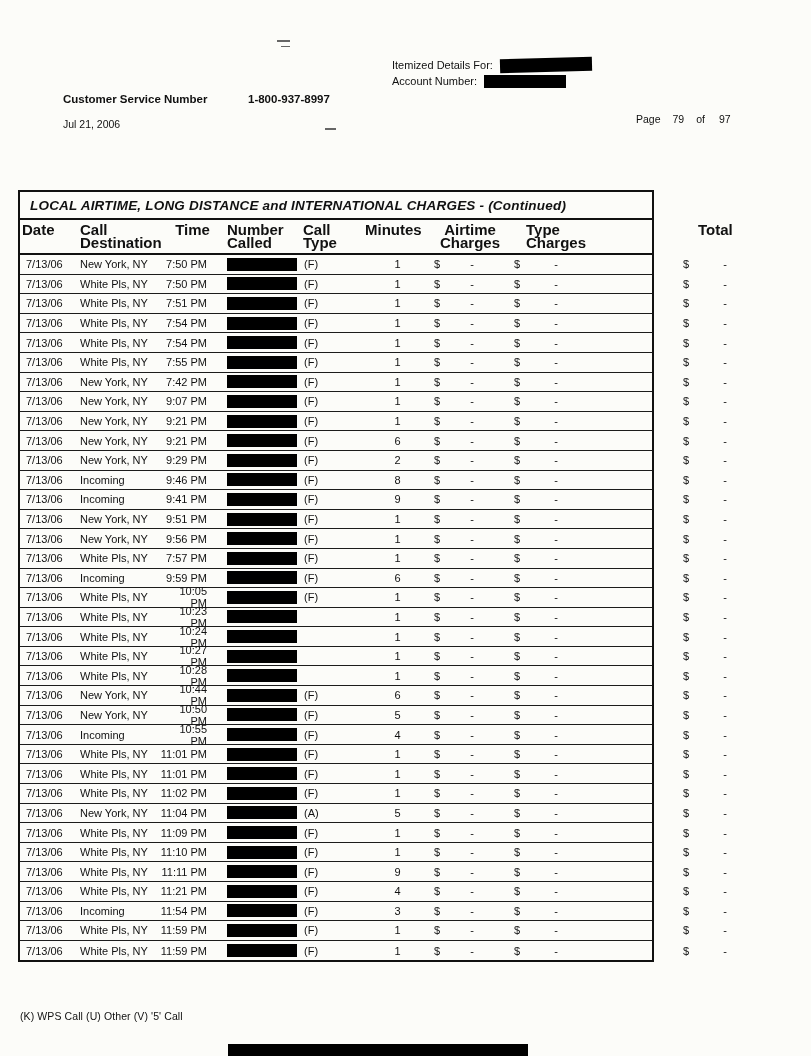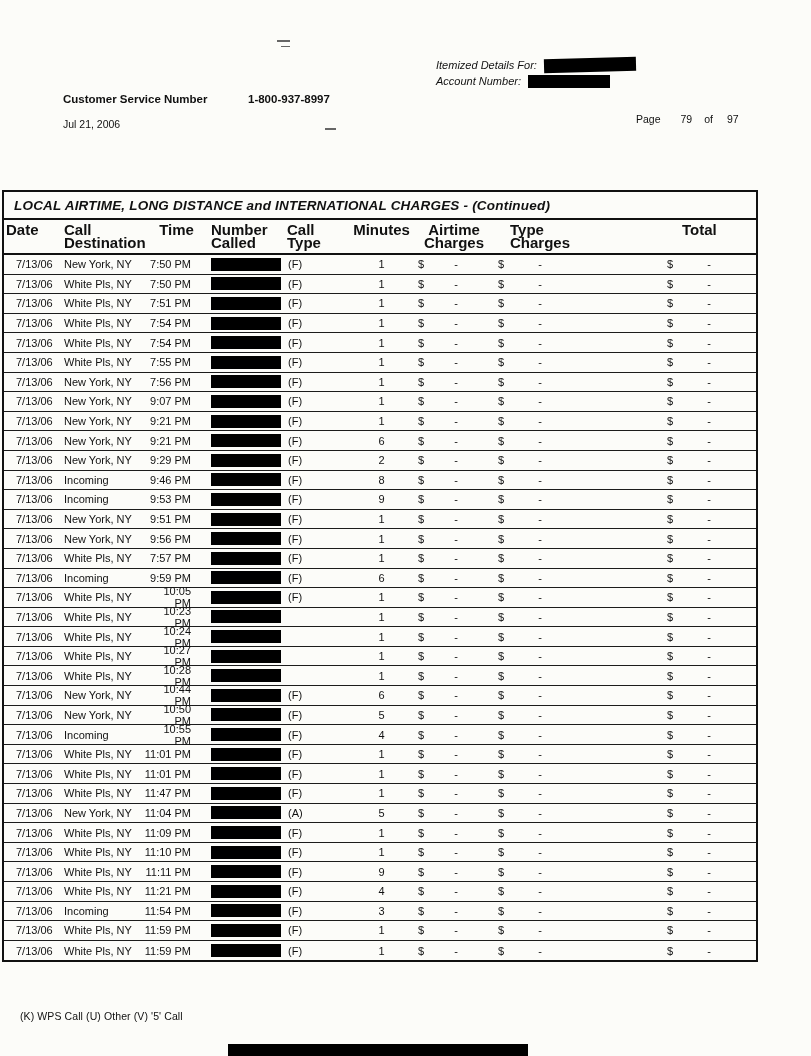--- a/index.html
+++ b/index.html
@@ -14,7 +14,7 @@
   .a3 { left:325px; top:128px; width:11px; height:2px; }
 
   
-  .itemized { position:absolute; left:436px; top:57px; font-size:11px;font-style:italic; }
+  .itemized { position:absolute; left:392px; top:57px; font-size:11px; }
   .it-row { display:flex; align-items:center; height:16px; gap:7px; }
   .redact { background:#000; display:inline-block; }
   .box1 { width:92px; height:14px; transform:rotate(-1.5deg); }

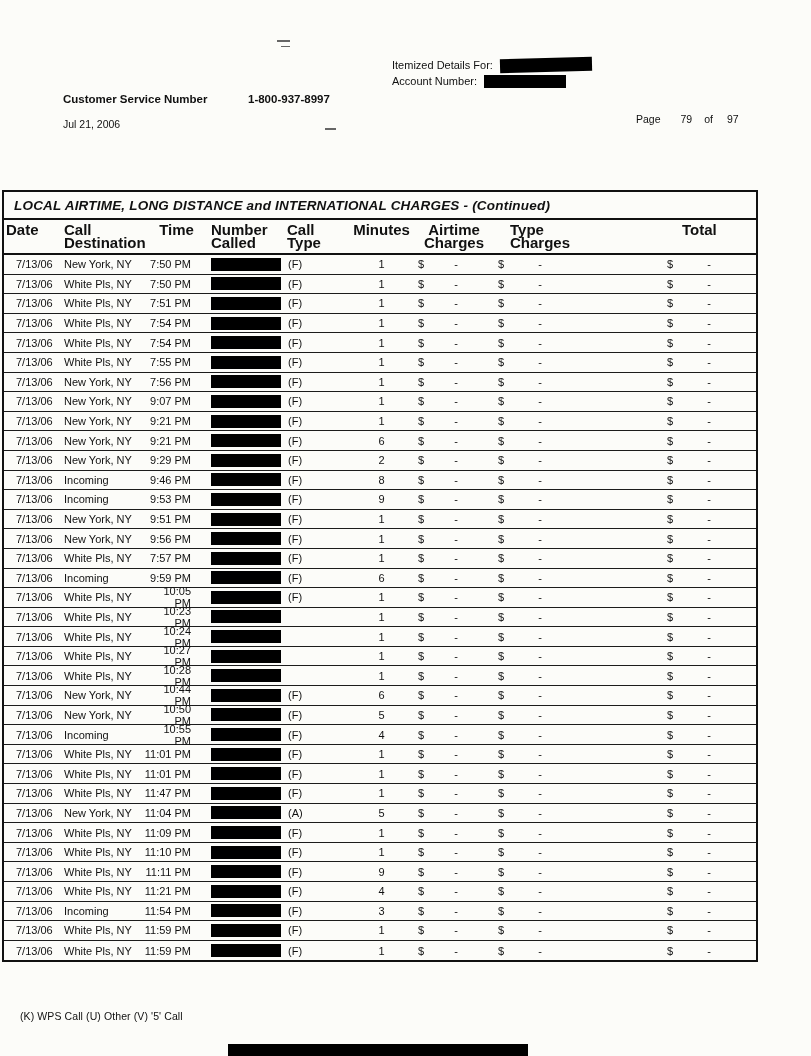--- a/index.html
+++ b/index.html
@@ -24,7 +24,7 @@
   .cs-number { position:absolute; left:248px; top:93px;  font-weight:bold; font-size:11.5px; }
   .stmt-date { position:absolute; left:63px;  top:118px; font-size:10.5px; }
   .page-info { position:absolute; left:636px; top:113px; font-size:10.5px; }
-  .page-info .pn { margin-left:20px; }
+  .page-info .pn { margin-left:12px; }
   .page-info .of { margin-left:12px; }
   .page-info .tp { margin-left:14px; }
 

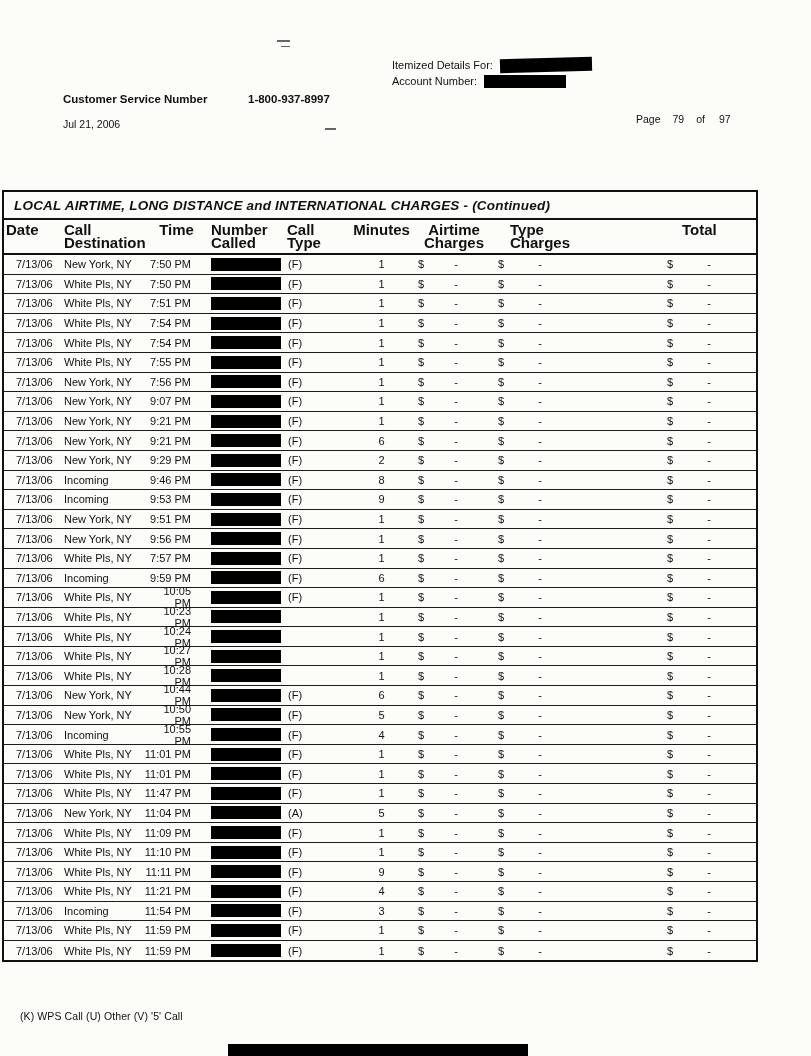--- a/index.html
+++ b/index.html
@@ -29,7 +29,7 @@
   .page-info .tp { margin-left:14px; }
 
   
-  .table-wrap { position:absolute; left:2px; top:190px; width:756px; border:2px solid #111; }
+  .table-wrap { position:absolute; left:18px; top:190px; width:636px; border:2px solid #111; }
   .table-title { border-bottom:2px solid #111; font-weight:bold; font-style:italic;
                  font-size:13.5px; letter-spacing:0.2px; padding:6px 8px 5px 10px; }
   .thead { display:flex; border-bottom:2px solid #111; padding:3px 0 4px; }

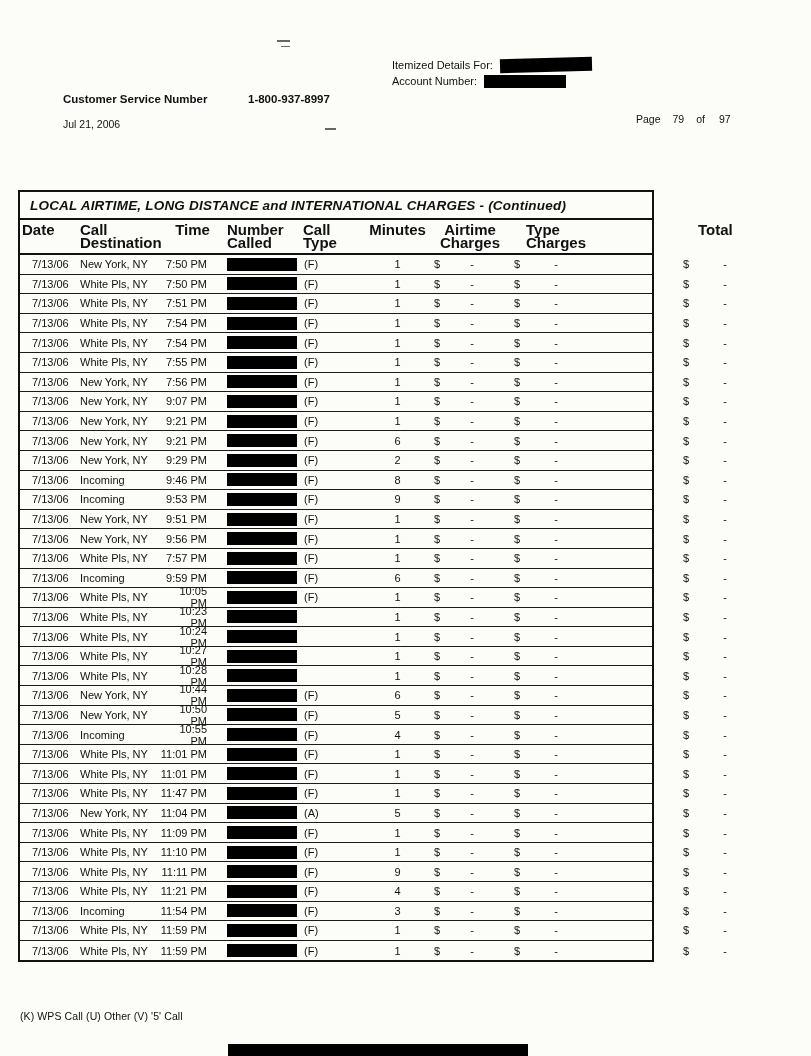--- a/index.html
+++ b/index.html
@@ -44,7 +44,7 @@
   .c6{width:65px} .c7{width:80px} .c8{width:170px} .c9{width:112px}
 
   .hc.c1{padding-left:2px} .hc.c2{padding-left:2px} .hc.c3{text-align:center}
-  .hc.c4{padding-left:2px} .hc.c6{text-align:center} .hc.c7{text-align:center}
+  .hc.c4{padding-left:2px} .hc.c6{text-align:left} .hc.c7{text-align:center}
   .hc.c8{padding-left:16px} .hc.c9{padding-left:18px}
 
   .bc.c1{padding-left:12px}

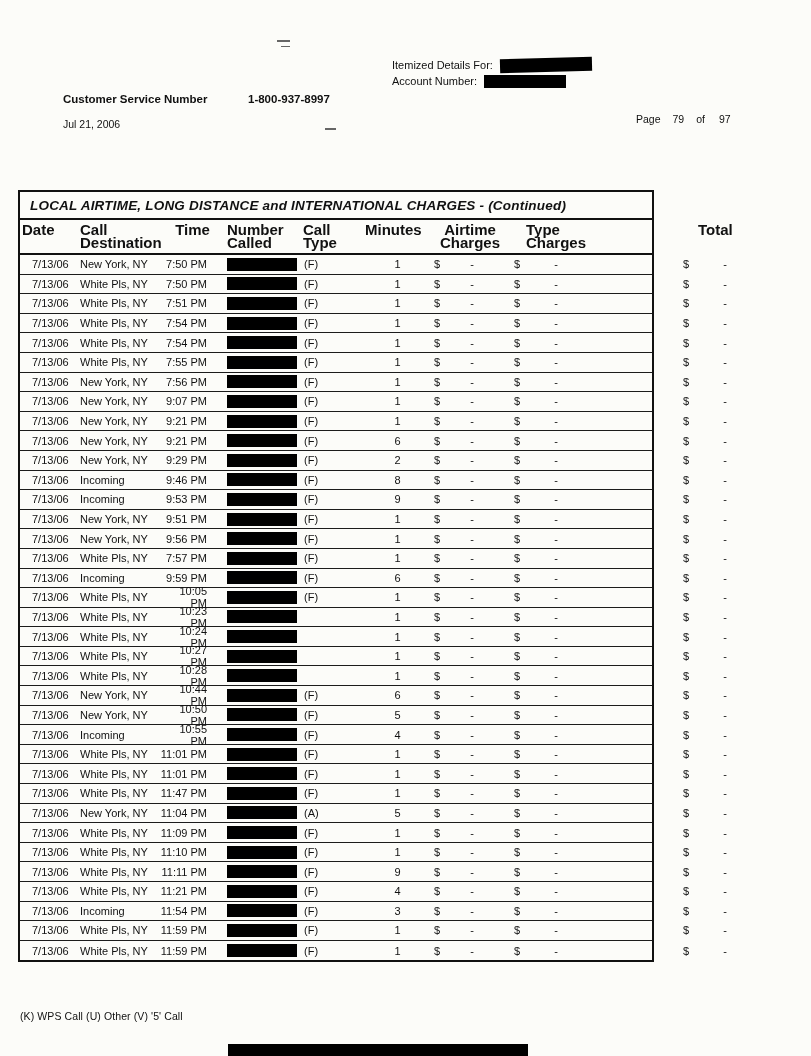--- a/index.html
+++ b/index.html
@@ -47,7 +47,7 @@
   .hc.c4{padding-left:2px} .hc.c6{text-align:left} .hc.c7{text-align:center}
   .hc.c8{padding-left:16px} .hc.c9{padding-left:18px}
 
-  .bc.c1{padding-left:12px}
+  .bc.c1{padding-left:6px}
   .bc.c2{padding-left:2px}
   .bc.c3{text-align:right; padding-right:18px}
   .bc.c5{padding-left:1px}

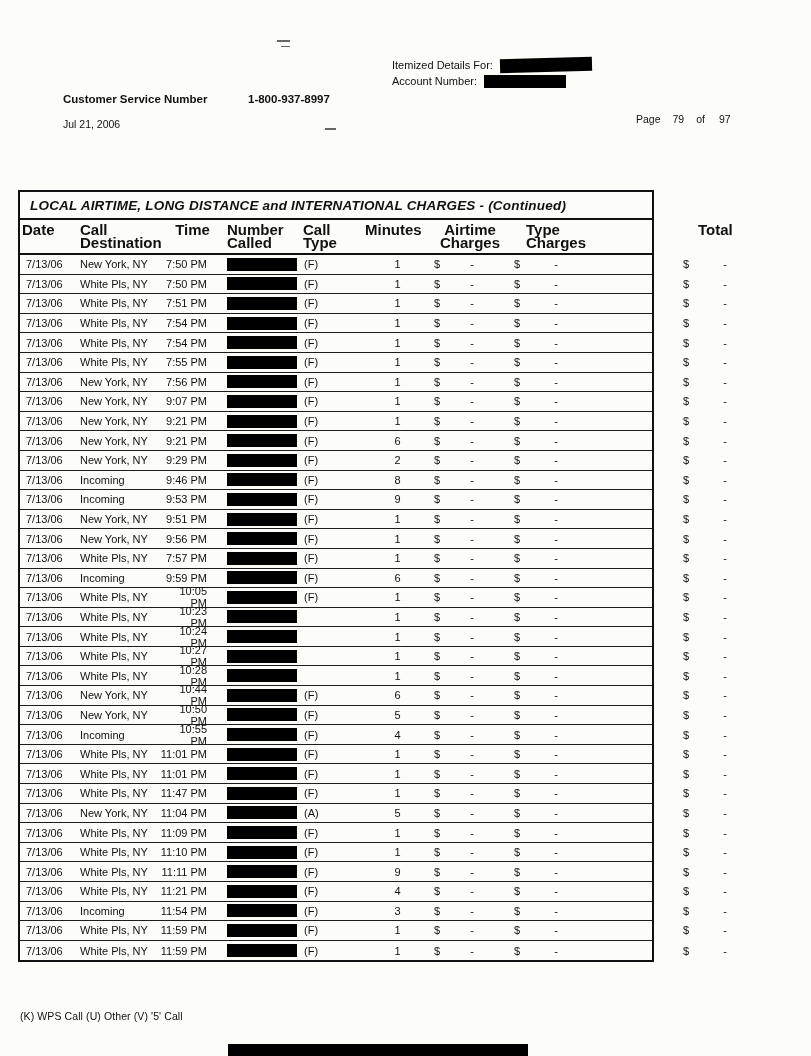--- a/index.html
+++ b/index.html
@@ -246,7 +246,7 @@
         <div class="trow">
           <div class="bc c1">7/13/06</div>
           <div class="bc c2">New York, NY</div>
-          <div class="bc c3">7:56 PM</div>
+          <div class="bc c3">7:42 PM</div>
           <div class="bc c4">
             <span class="numbox"></span>
           </div>

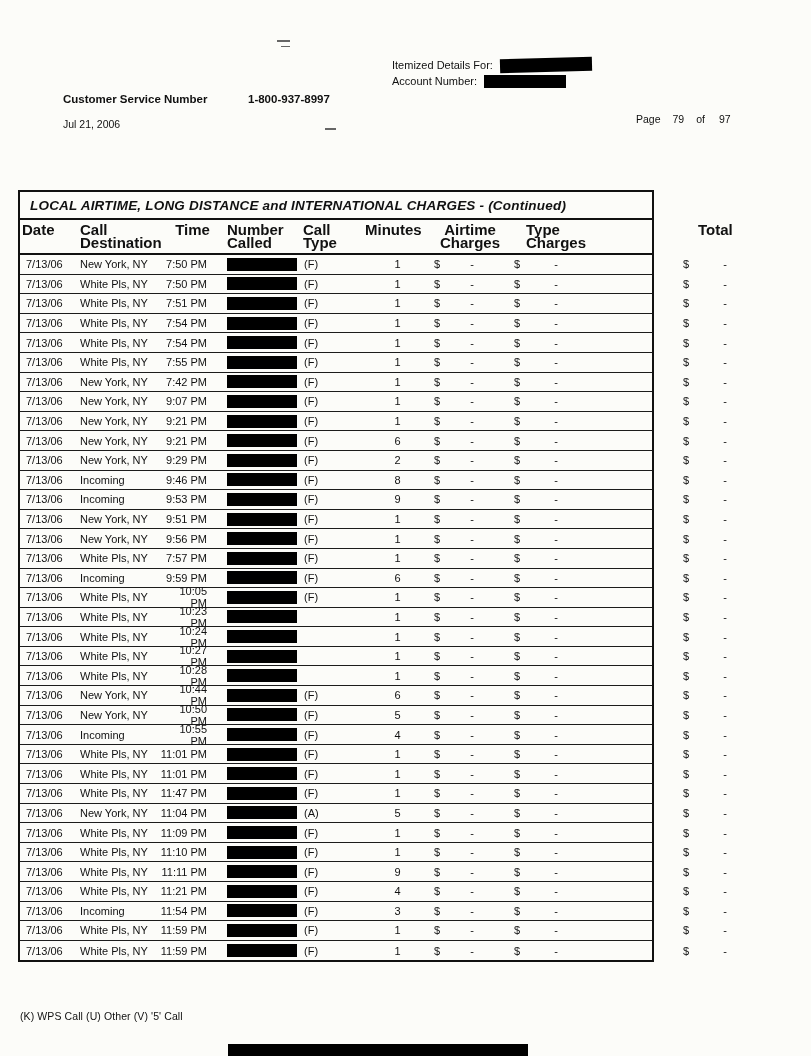--- a/index.html
+++ b/index.html
@@ -378,7 +378,7 @@
         <div class="trow">
           <div class="bc c1">7/13/06</div>
           <div class="bc c2">Incoming</div>
-          <div class="bc c3">9:53 PM</div>
+          <div class="bc c3">9:41 PM</div>
           <div class="bc c4">
             <span class="numbox"></span>
           </div>

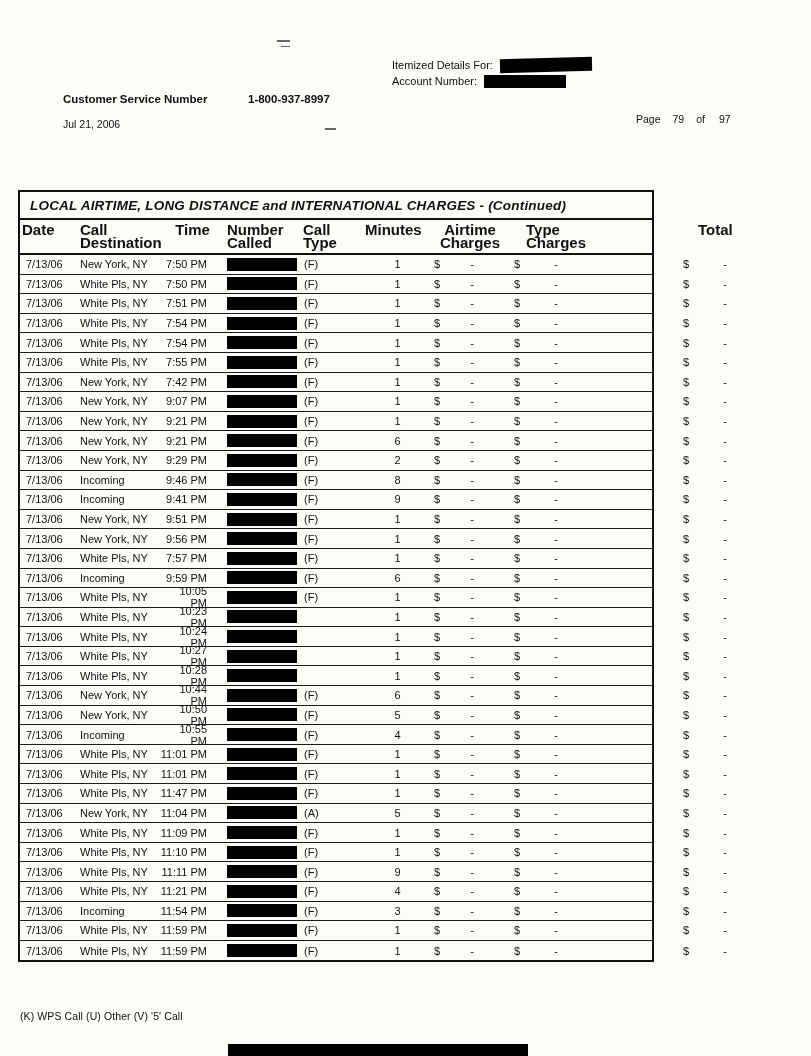--- a/index.html
+++ b/index.html
@@ -708,7 +708,7 @@
         <div class="trow">
           <div class="bc c1">7/13/06</div>
           <div class="bc c2">White Pls, NY</div>
-          <div class="bc c3">11:47 PM</div>
+          <div class="bc c3">11:02 PM</div>
           <div class="bc c4">
             <span class="numbox"></span>
           </div>

